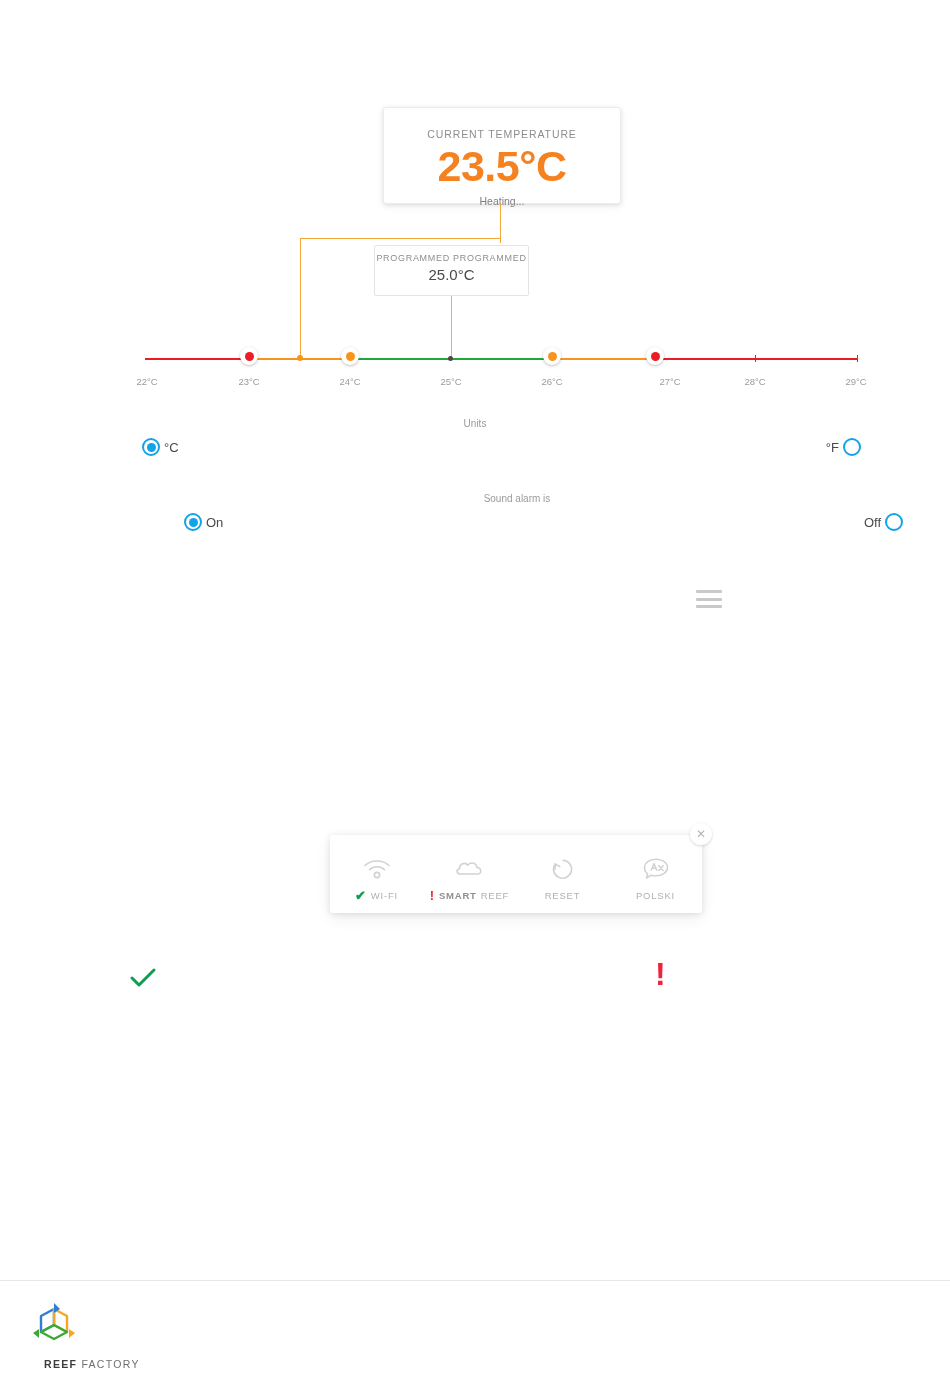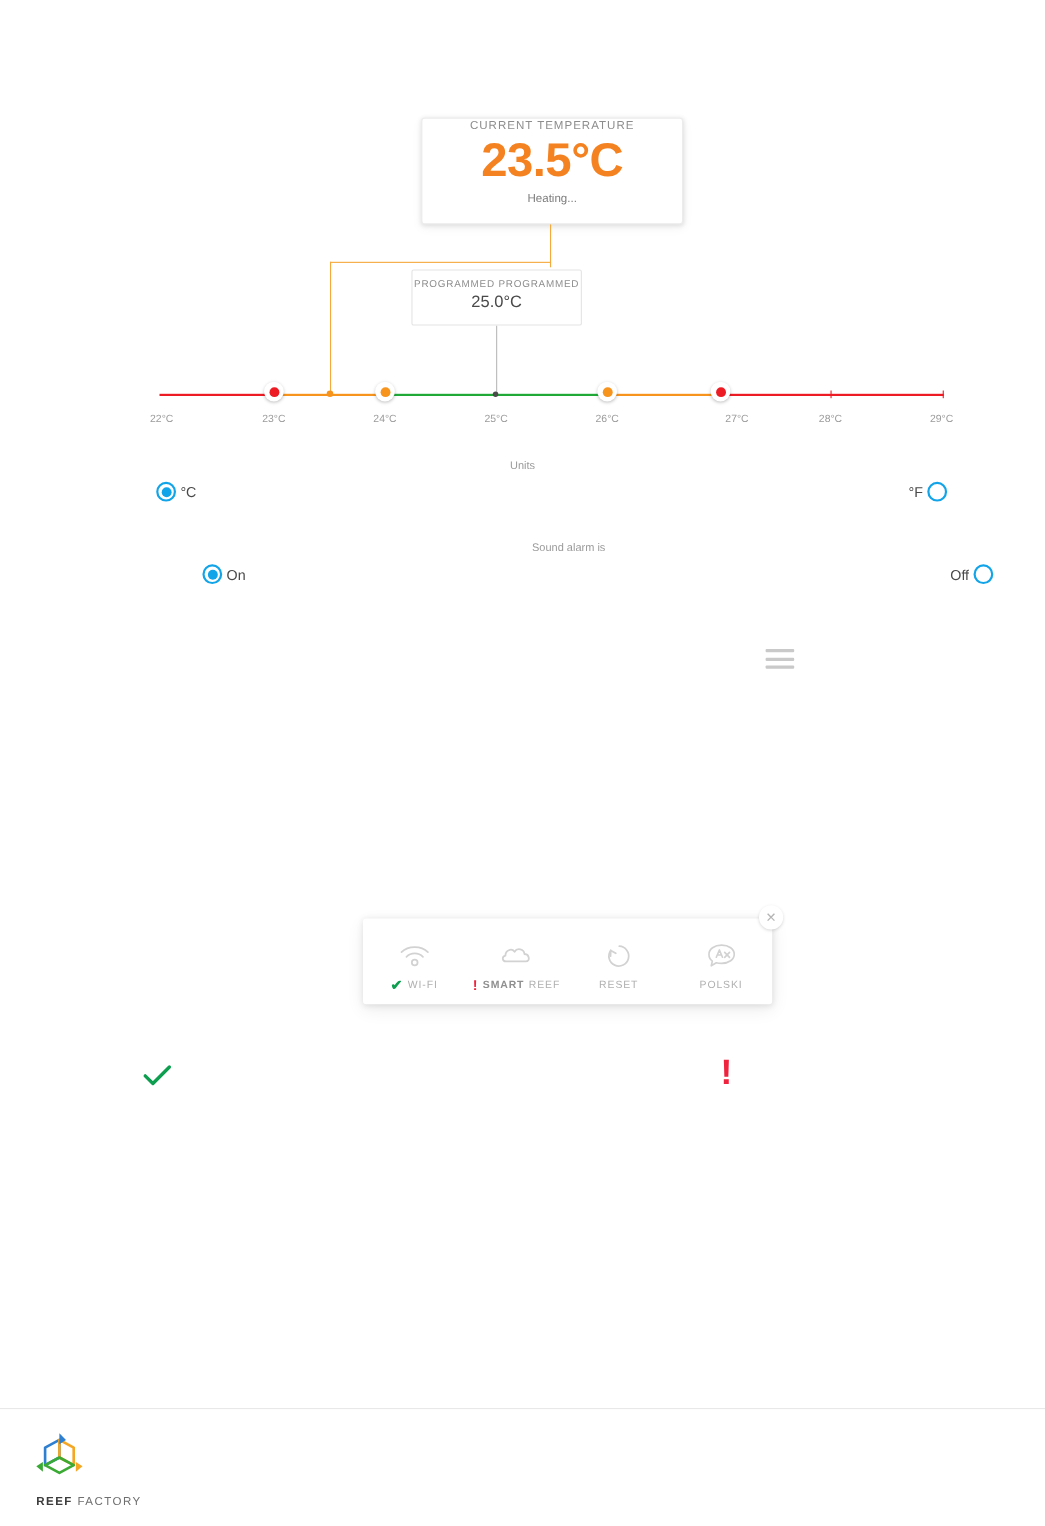--- a/index.html
+++ b/index.html
@@ -31,7 +31,7 @@
     text-align: center;
   }
   .current-card .cap {
-    margin-top: 0;
+    margin-top: 20px;
     font-size: 10.5px;
     letter-spacing: 0.9px;
     color: #8d8d8d;

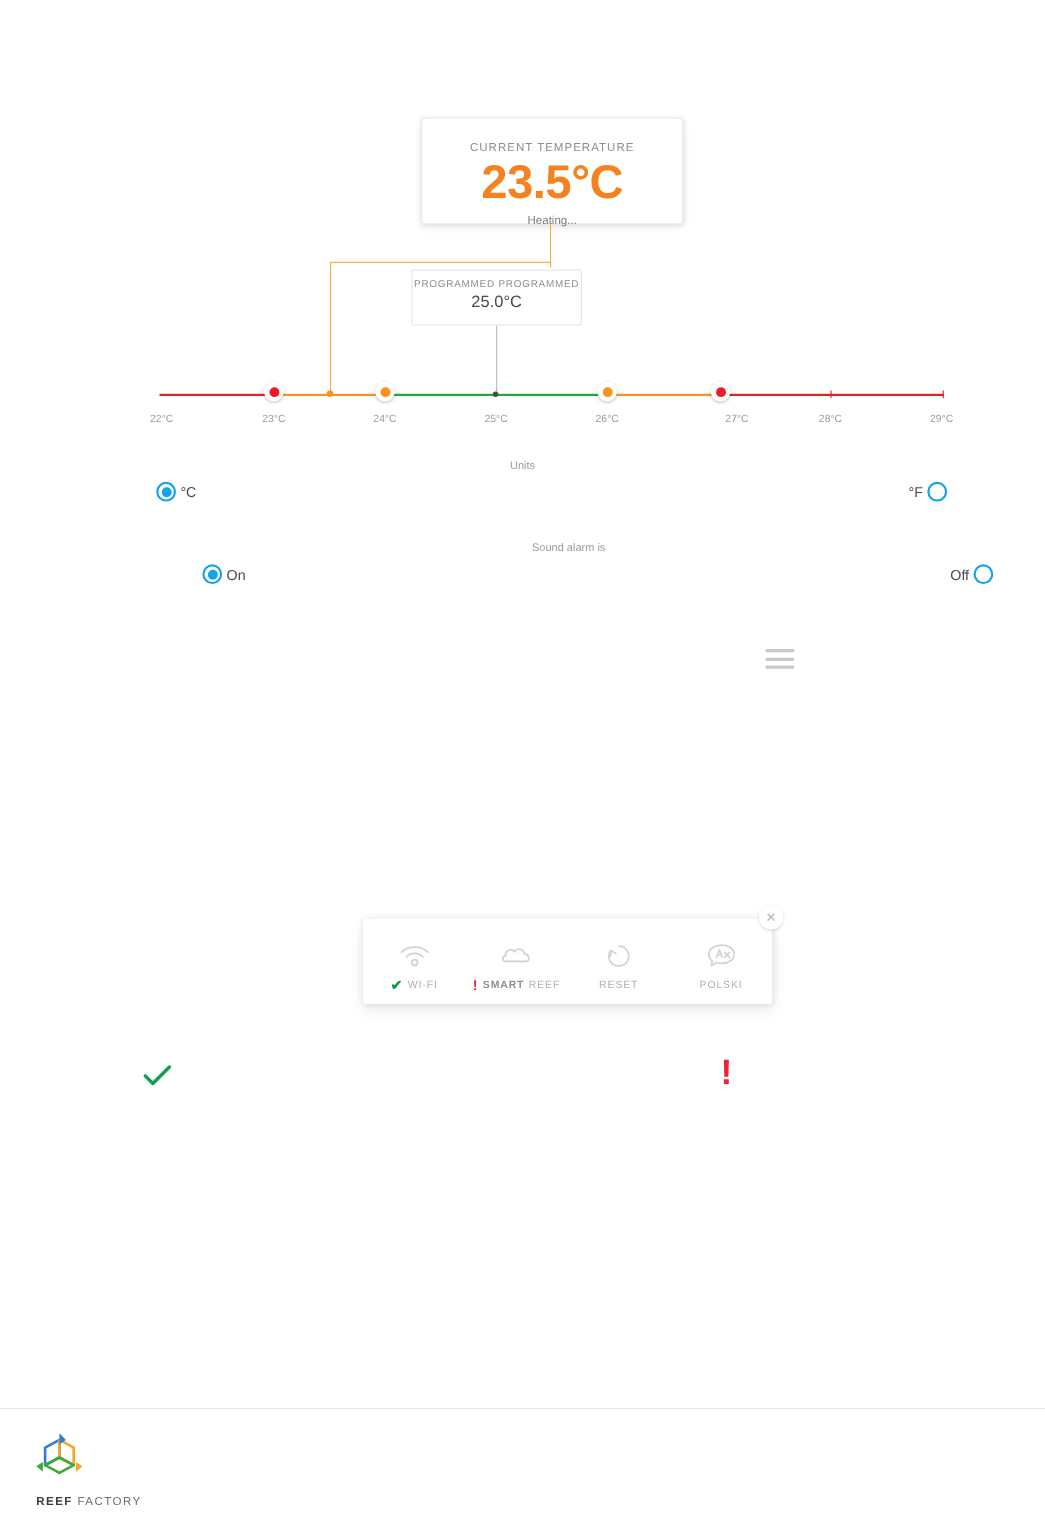--- a/index.html
+++ b/index.html
@@ -264,7 +264,7 @@
   }
   .logo-text {
     margin-top: 6px;
-    margin-left: 6px;
+    margin-left: 17px;
     font-size: 10.5px;
     letter-spacing: 1.3px;
     color: #6f6f6f;

